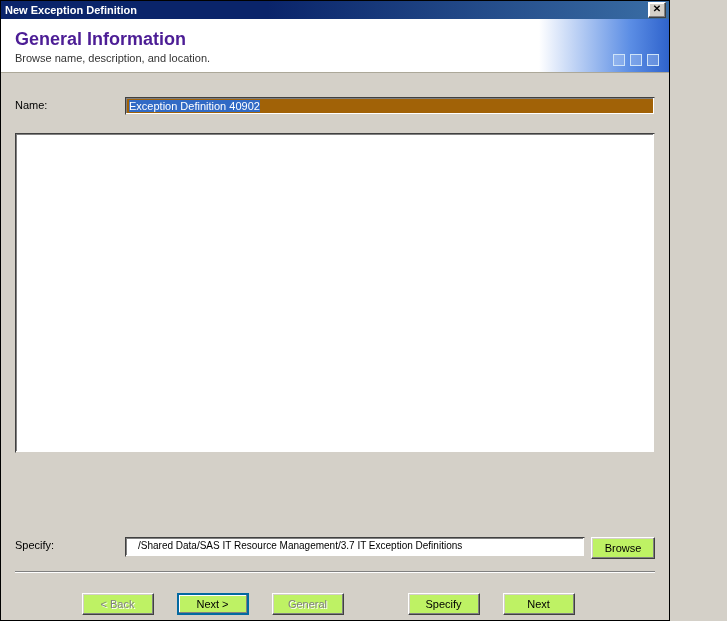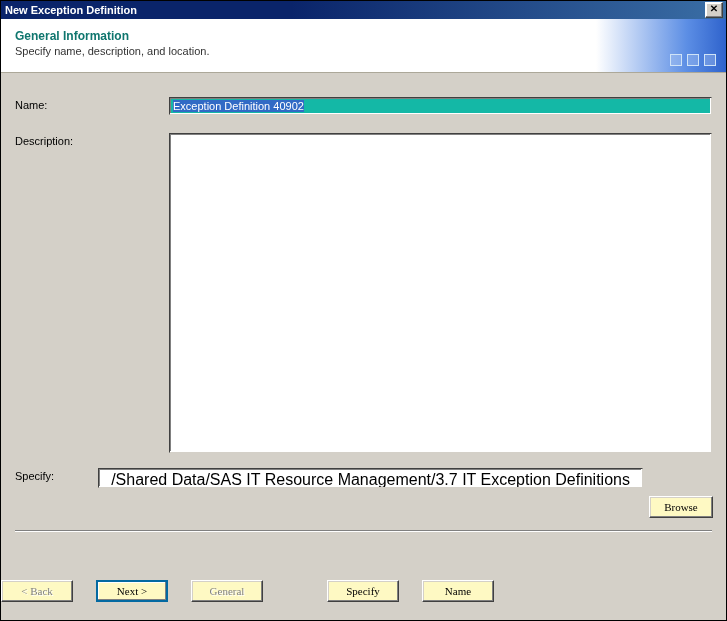--- a/index.html
+++ b/index.html
@@ -11,7 +11,7 @@
     color: #000;
   }
   .window {
-    width: 727px;
+    width: 670px;
     height: 621px;
     background: #d4d0c8;
     border: 1px solid #000;

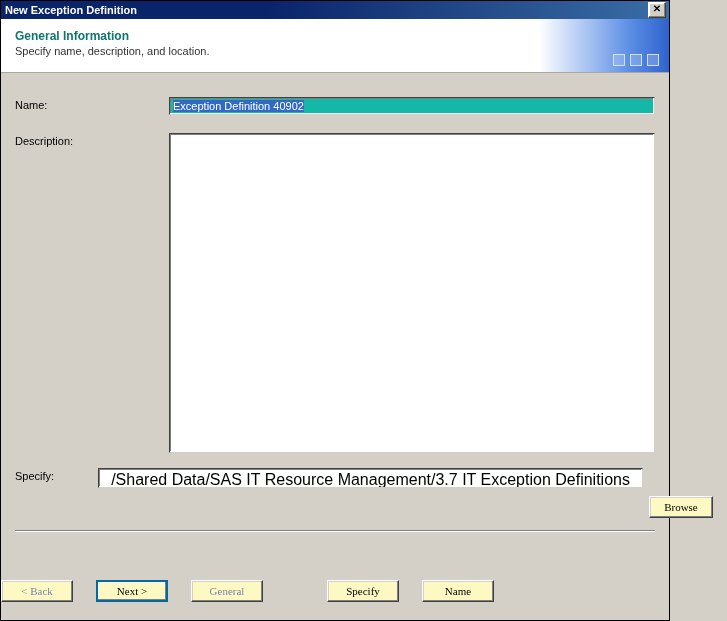--- a/index.html
+++ b/index.html
@@ -59,9 +59,9 @@
     box-sizing: border-box;
   }
   .header-panel .heading {
-    font-size: 12px;
+    font-size: 18px;
     font-weight: bold;
-    color: #0f766e;
+    color: #4c1d95;
     margin-bottom: 2px;
   }
   .header-panel .subheading {

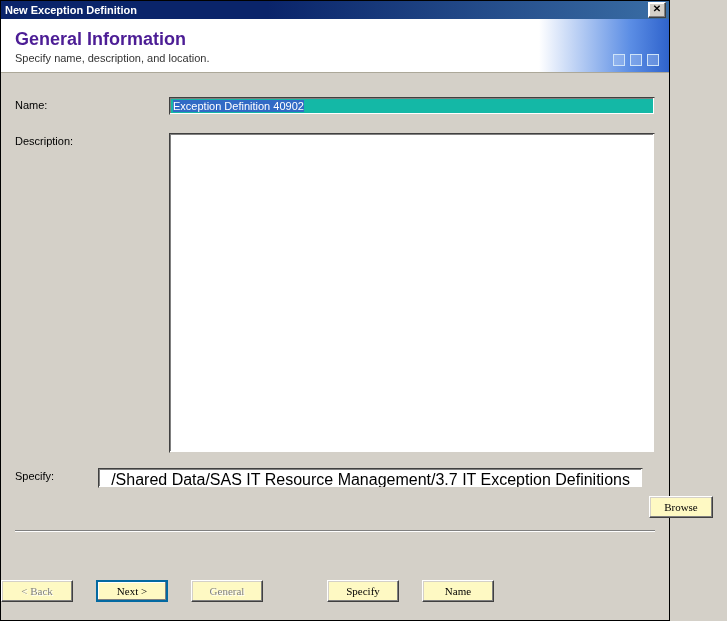--- a/index.html
+++ b/index.html
@@ -224,7 +224,7 @@
   <div class="header-panel">
     <div class="gradient-corner"></div>
     <div class="heading">General Information</div>
-    <div class="subheading">Specify name, description, and location.</div>
+    <div class="subheading">Browse name, description, and location.</div>
     <div class="header-boxes">
       <span></span>
       <span></span>

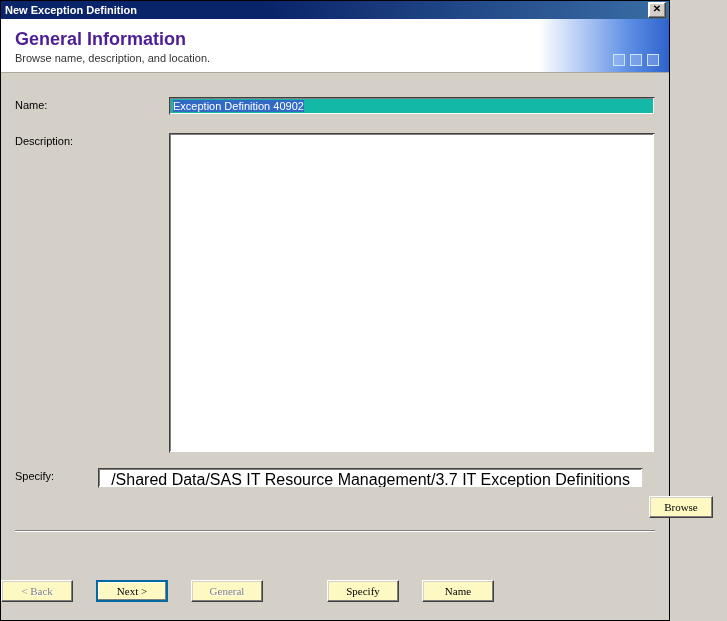--- a/index.html
+++ b/index.html
@@ -103,7 +103,6 @@
   .form-row {
     display: flex;
     margin-bottom: 18px;
-    gap: 44px;
   }
   .form-row .lbl {
     width: 110px;

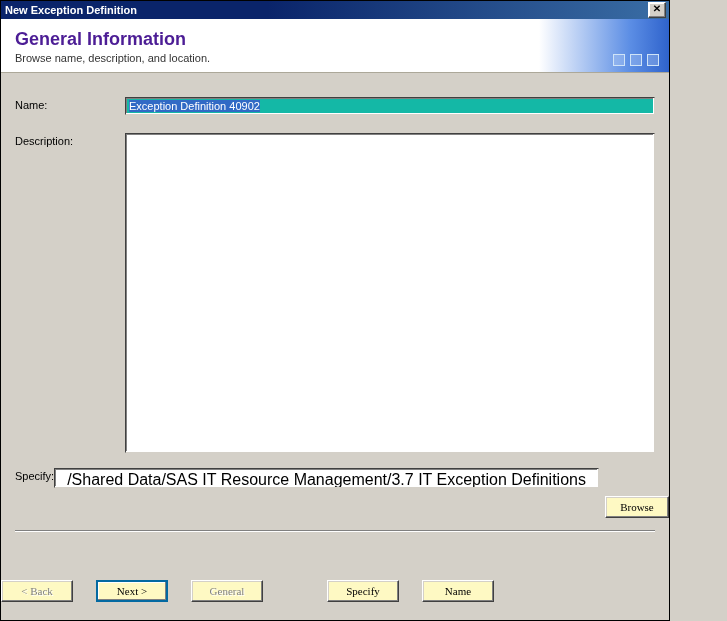--- a/index.html
+++ b/index.html
@@ -123,7 +123,7 @@
     border-right: 1px solid #d4d0c8;
     border-bottom: 1px solid #d4d0c8;
     box-shadow: inset -1px -1px 0 #fff, inset 1px 1px 0 #808080;
-    background: #14b8a6;
+    background: #a16207;
     padding: 1px 3px;
     line-height: 14px;
     font-size: 11px;

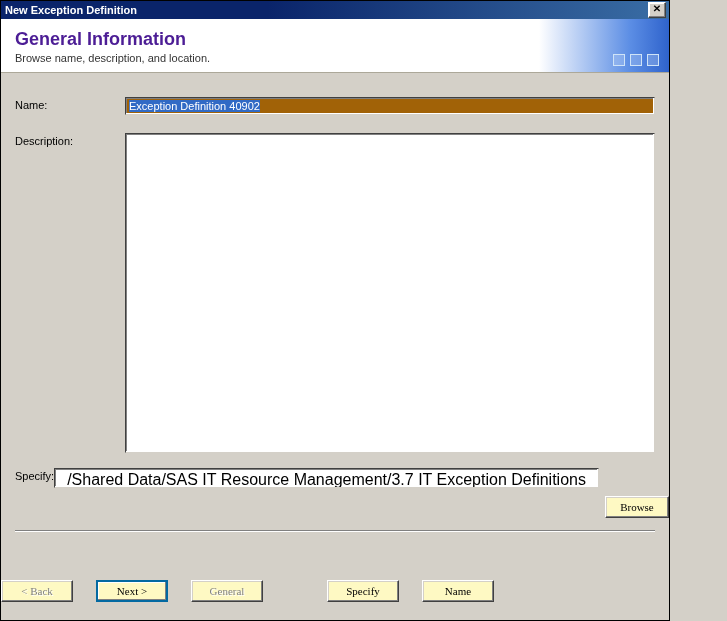--- a/index.html
+++ b/index.html
@@ -243,7 +243,6 @@
     </div>
 
     <div class="form-row" style="flex:1; margin-bottom:14px;">
-      <div class="lbl">Description:</div>
       <div class="field-wrap">
         <textarea class="text-area" style=""></textarea>
       </div>

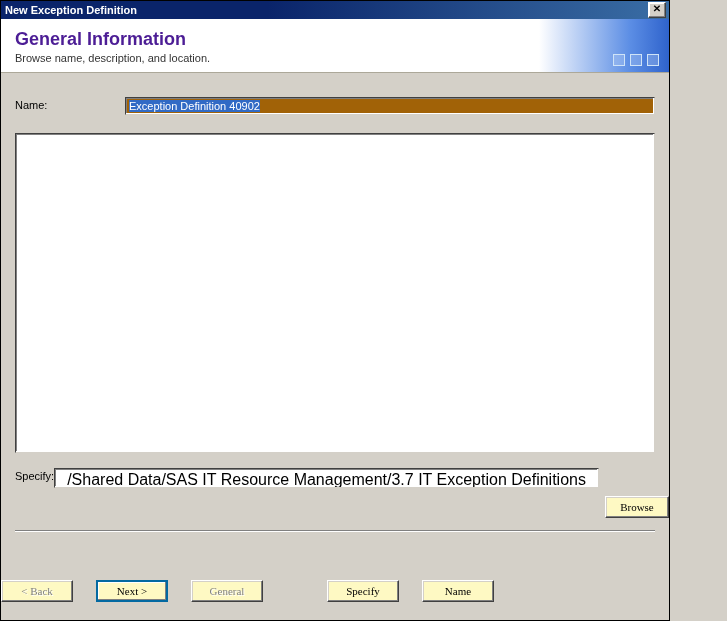--- a/index.html
+++ b/index.html
@@ -161,7 +161,7 @@
     box-shadow: inset -1px -1px 0 #fff, inset 1px 1px 0 #808080;
     background: #fff;
     padding: 2px 12px;
-    font-size: 16px;
+    font-size: 10px;
     color: #000;
     white-space: nowrap;
     overflow: hidden;

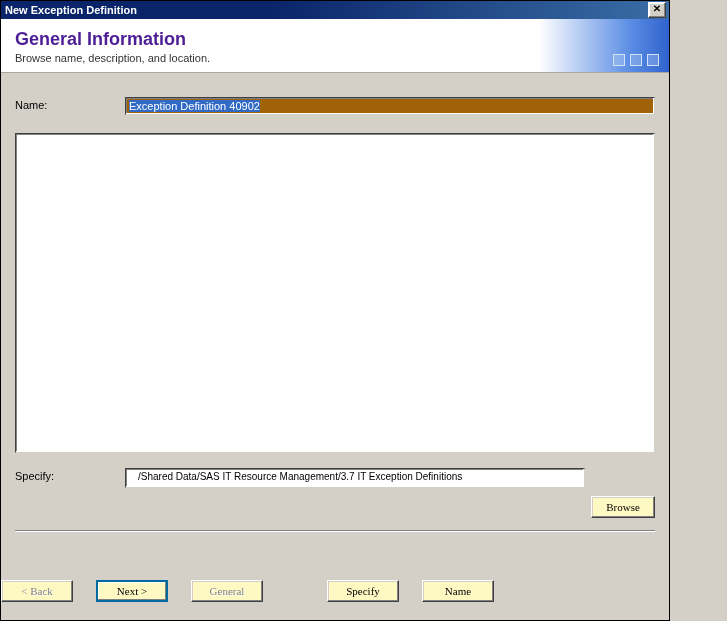--- a/index.html
+++ b/index.html
@@ -173,14 +173,13 @@
     border-top-color: #fff;
     border-left-color: #fff;
     box-shadow: inset -1px -1px 0 #808080, inset 1px 1px 0 #d4d0c8;
-    background: #fef9c3;
-    font-family: Liberation Serif, serif;
+    background: #bef264;
+    font-family: Liberation Sans, sans-serif;
     font-size: 11px;
     padding: 0 10px;
     text-align: center;
     cursor: default;
     color: #000;
-    margin-top: 28px;
   }
   .btn.default {
     border: 2px solid #0369a1;

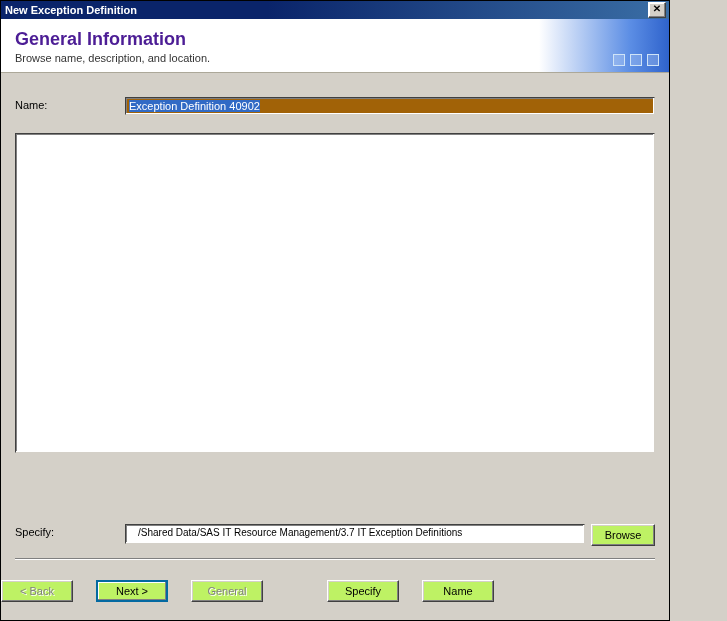--- a/index.html
+++ b/index.html
@@ -200,9 +200,9 @@
   }
   .footer {
     display: flex;
-    justify-content: flex-start;
+    justify-content: center;
     gap: 23px;
-    padding: 0 14px 18px 0;
+    padding: 0 14px 5px 0;
   }
   .footer .btn { width: 72px; padding: 0; }
   .footer .gap { width: 18px; }

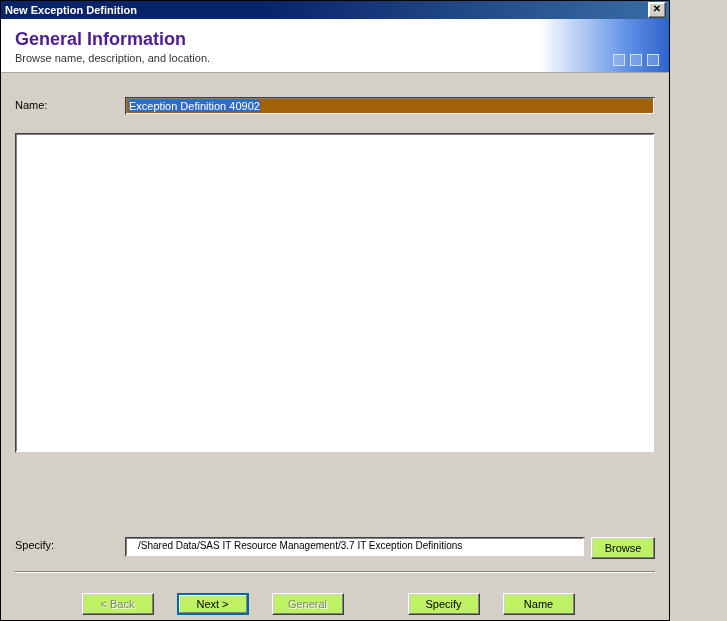--- a/index.html
+++ b/index.html
@@ -267,7 +267,7 @@
     <button class="btn disabled">General</button>
     <div class="gap"></div>
     <button class="btn">Specify</button>
-    <button class="btn">Name</button>
+    <button class="btn">Next</button>
   </div>
 
 </div>

